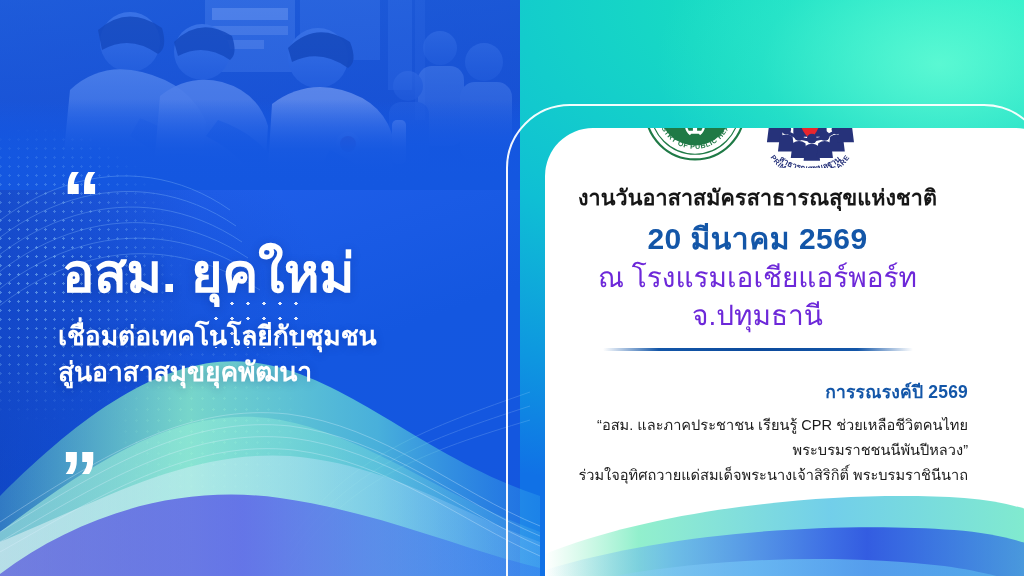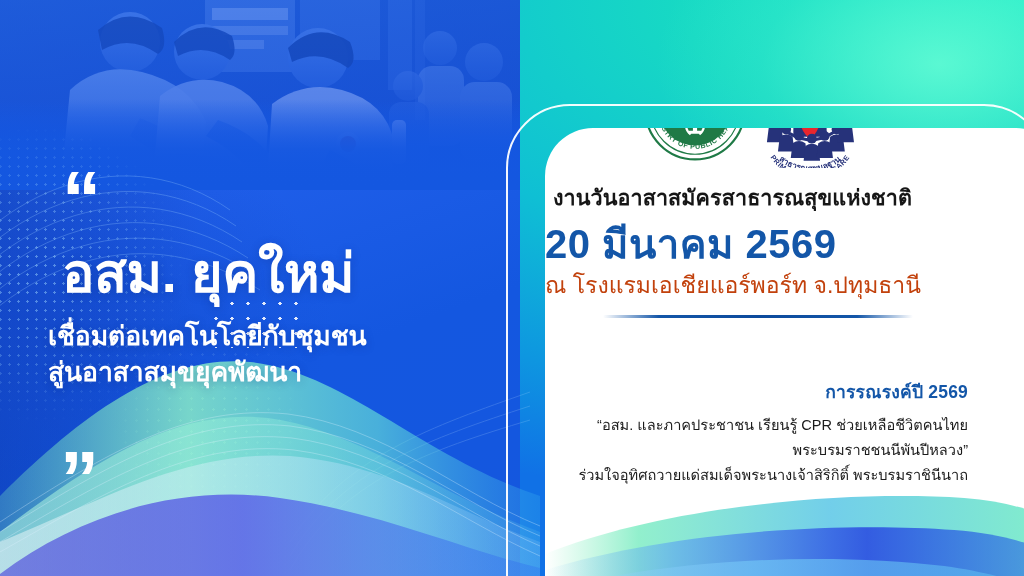--- a/index.html
+++ b/index.html
@@ -97,7 +97,7 @@
   .logo-phc{width:110px;height:110px;}
 
   
-  .card-body{position:absolute;left:0;top:56px;width:425px;}
+  .card-body{position:absolute;left:0;top:56px;width:425px;text-align:center;}
   .ev-title{
     font-size:21.5px;font-weight:700;color:#161616;letter-spacing:.1px;line-height:1.38;
     margin:0;padding:0 8px;

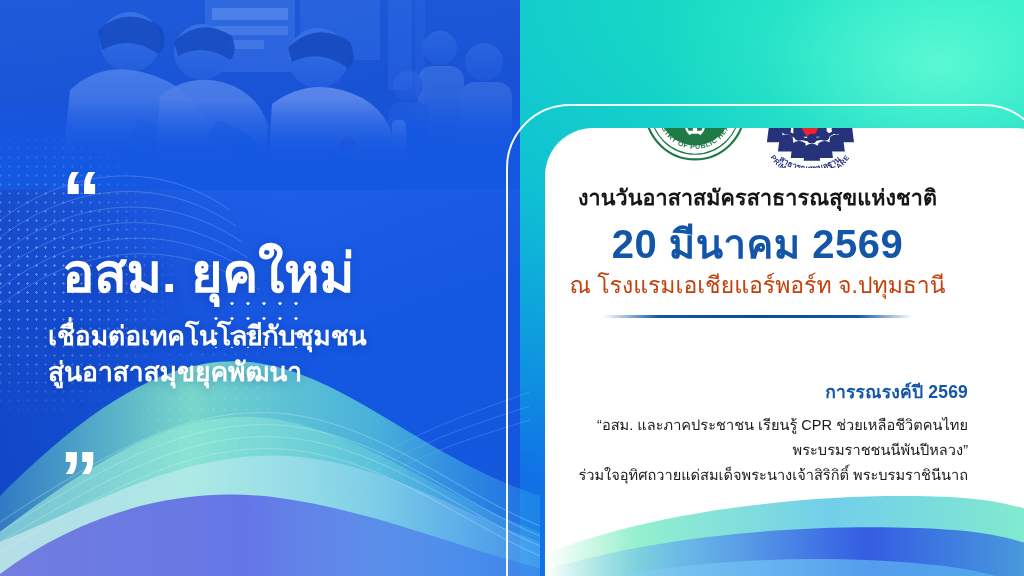--- a/index.html
+++ b/index.html
@@ -103,7 +103,7 @@
     margin:0;padding:0 8px;
   }
   .ev-date{
-    margin:8px 0 0;font-size:40px;font-weight:800;color:#1356a8;letter-spacing:.5px;line-height:1.12;
+    margin:8px 0 0;font-size:30px;font-weight:800;color:#1356a8;letter-spacing:.5px;line-height:1.12;
   }
   .ev-venue{
     margin:4px 0 0;font-size:23px;font-weight:400;color:#c2410c;line-height:1.35;

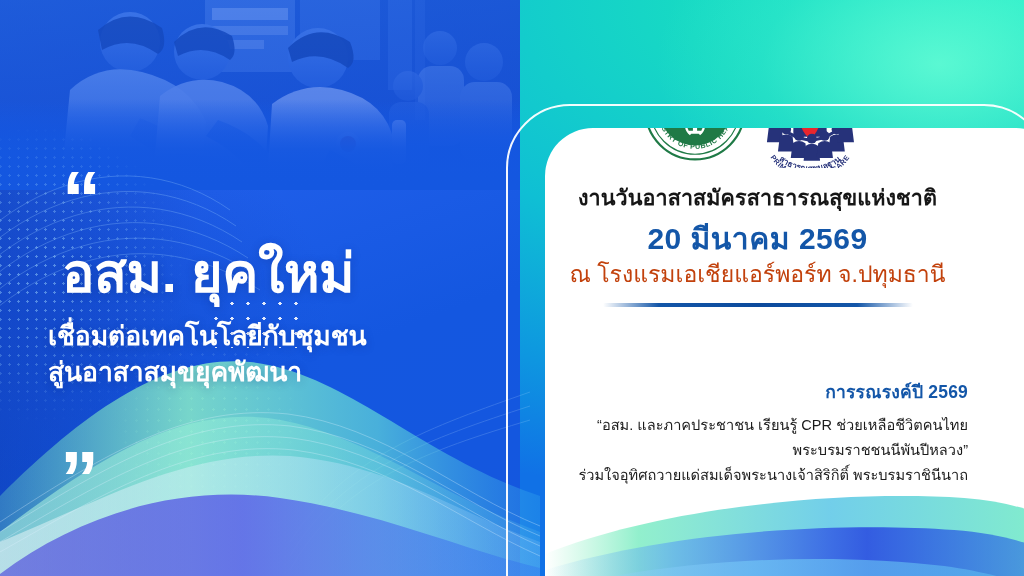--- a/index.html
+++ b/index.html
@@ -106,7 +106,7 @@
     margin:8px 0 0;font-size:30px;font-weight:800;color:#1356a8;letter-spacing:.5px;line-height:1.12;
   }
   .ev-venue{
-    margin:4px 0 0;font-size:23px;font-weight:400;color:#c2410c;line-height:1.35;
+    margin:4px 0 0;font-size:28px;font-weight:400;color:#6d28d9;line-height:1.35;
   }
   .divider{
     margin:13px auto 0;width:310px;height:3.5px;border-radius:3px;

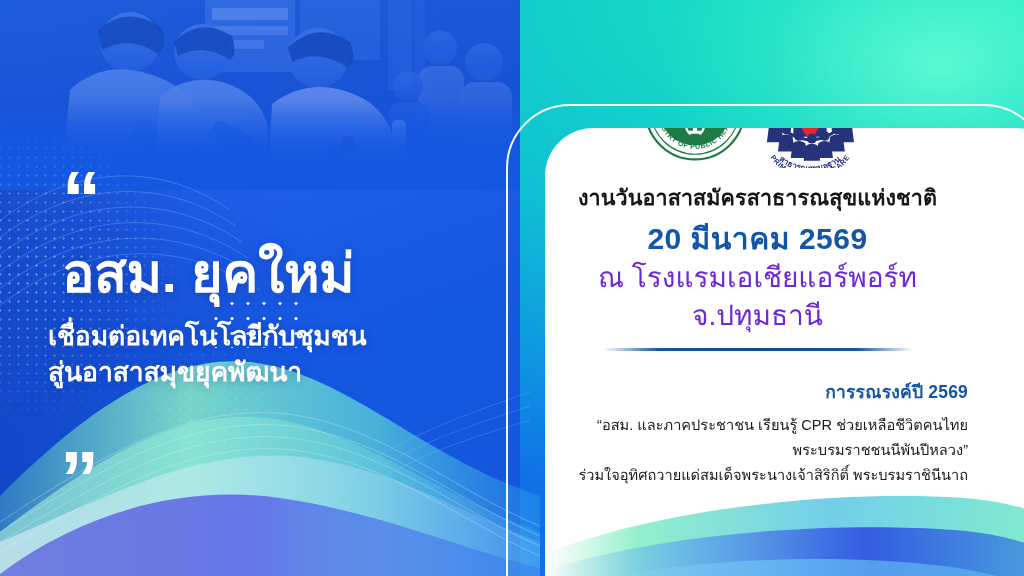--- a/index.html
+++ b/index.html
@@ -143,7 +143,7 @@
     text-shadow:0 2px 10px rgba(9,40,120,.28);
   }
   .subline{
-    position:absolute;left:48px;top:318px;width:460px;
+    position:absolute;left:58px;top:318px;width:460px;
     margin:0;font-size:26.5px;font-weight:700;color:#ffffff;line-height:1.36;
     letter-spacing:-.1px;
     text-shadow:0 2px 8px rgba(9,40,120,.25);

